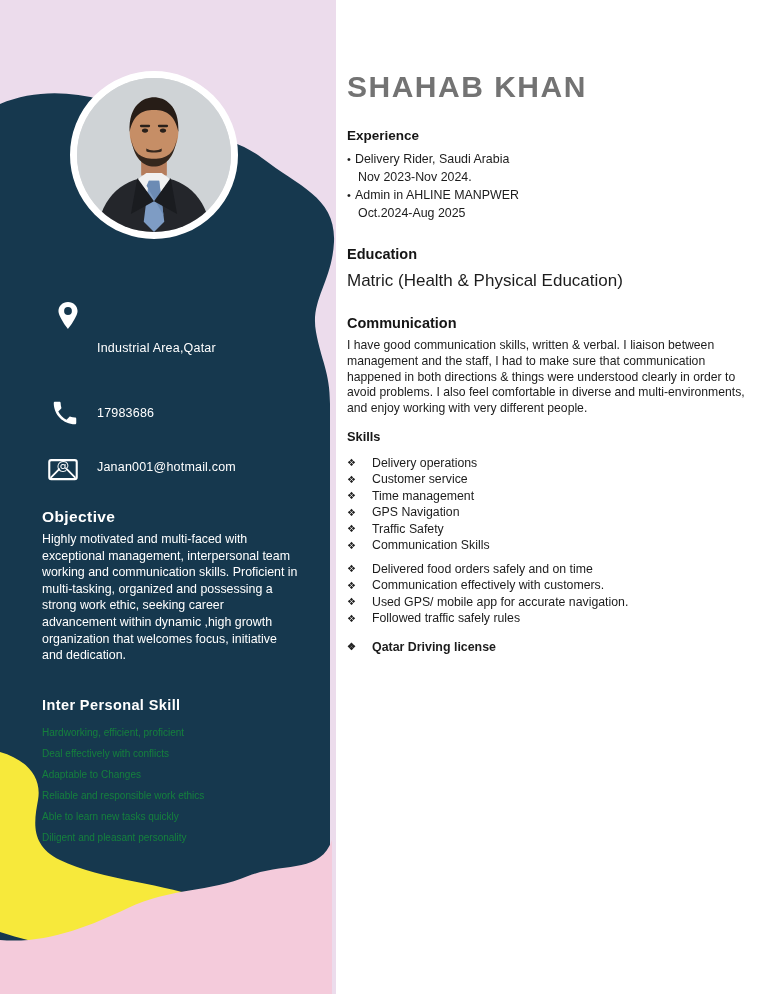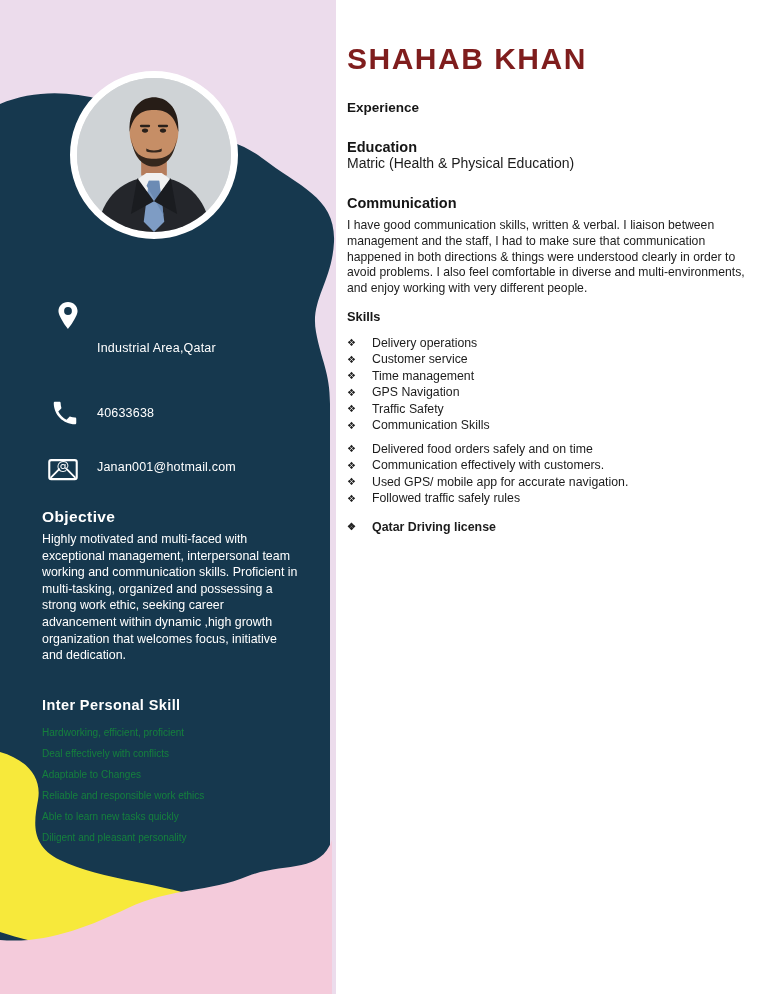--- a/index.html
+++ b/index.html
@@ -37,8 +37,8 @@
   
   .main { position:absolute; left:347px; top:0; width:404px; color:#1c1c1c; }
   .name {
-    margin:42px 0 0 0; font-size:30px; font-weight:bold; letter-spacing:1.5px;
-    color:#7f1d1d;
+    margin:70px 0 0 0; font-size:30px; font-weight:bold; letter-spacing:1.5px;
+    color:#737373;
   }
   .sec-heading {
     margin:24px 0 0 0; font-size:13.5px; font-weight:bold; color:#161616;

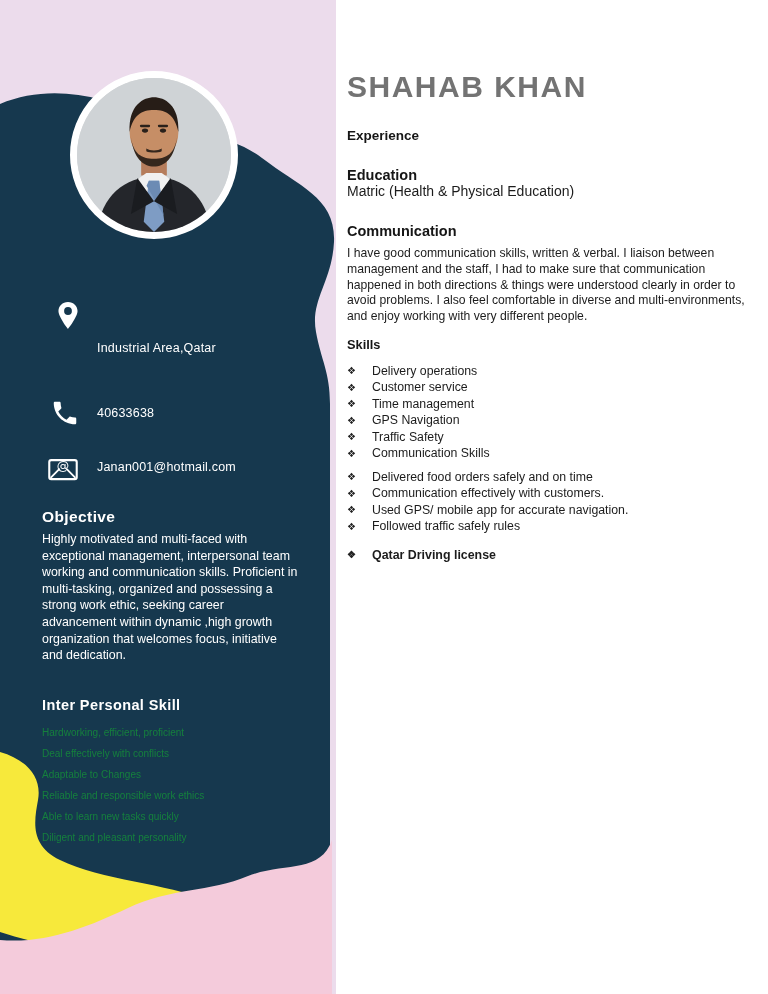--- a/index.html
+++ b/index.html
@@ -147,6 +147,20 @@
     <h1 class="name">SHAHAB KHAN</h1>
 
     <div class="sec-heading">Experience</div>
+    <div class="exp-list">
+      <div class="exp-item">
+        <div class="exp-title">
+          <span class="dot">•</span><span>Delivery Rider, Saudi Arabia</span>
+        </div>
+        <div class="exp-dates">Nov 2023-Nov 2024.</div>
+      </div>
+      <div class="exp-item">
+        <div class="exp-title">
+          <span class="dot">•</span><span>Admin in AHLINE MANPWER</span>
+        </div>
+        <div class="exp-dates">Oct.2024-Aug 2025</div>
+      </div>
+    </div>
 
     <div class="sec-heading big">Education</div>
     <div class="plain-text">Matric (Health &amp; Physical Education)</div>

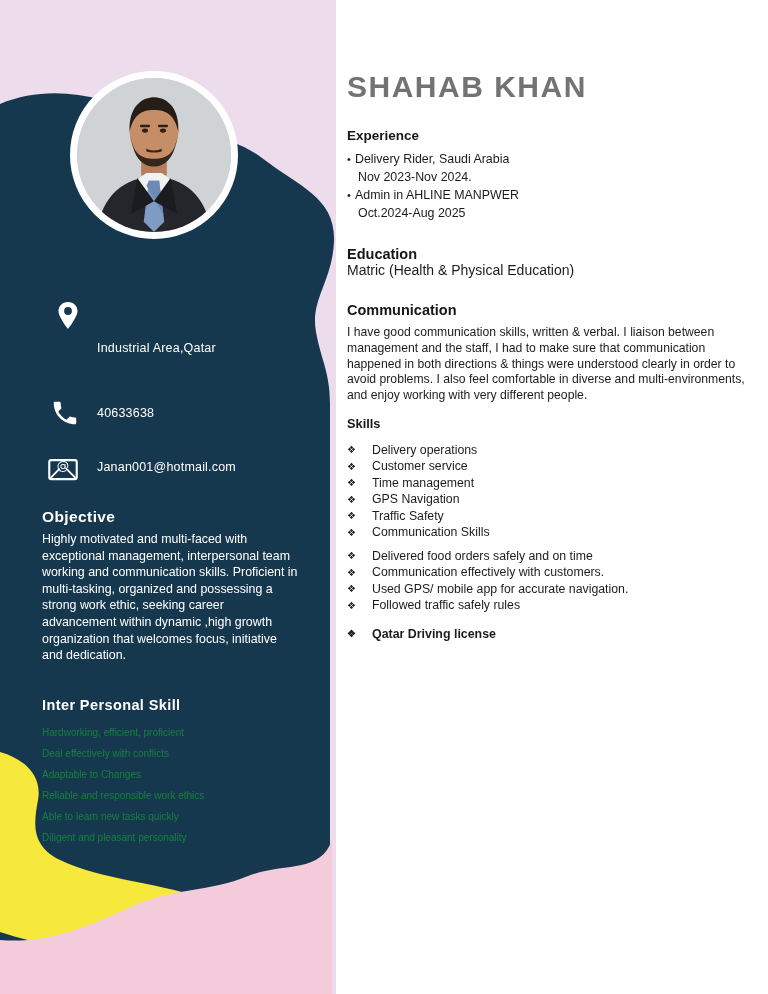--- a/index.html
+++ b/index.html
@@ -49,7 +49,7 @@
   .exp-title { line-height:18px; }
   .exp-dates { line-height:18px; padding-left:11px; }
   .dot { display:inline-block; width:8px; font-size:11px; }
-  .plain-text { font-size:14px; }
+  .plain-text { margin-top:9px; font-size:17px; }
   .para {
     margin-top:7px; font-size:12.2px; line-height:15.8px; width:404px;
   }

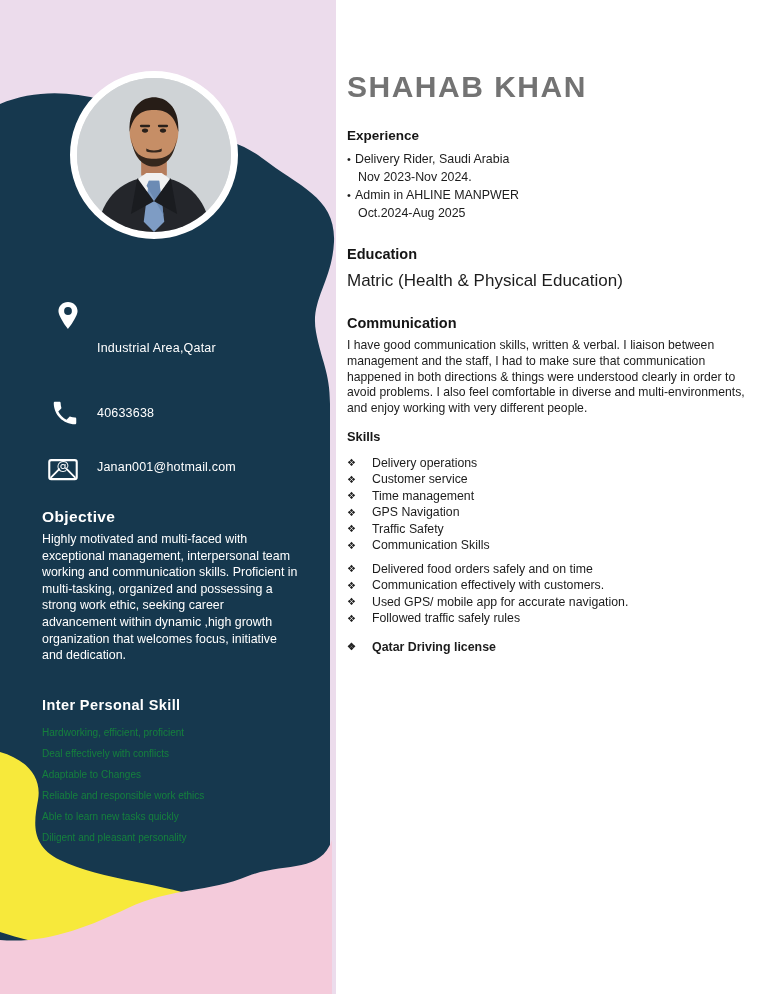--- a/index.html
+++ b/index.html
@@ -117,7 +117,7 @@
         <path fill="#ffffff" d="M6.62 10.79c1.44 2.83 3.76 5.14 6.59 6.59l2.2-2.2c.27-.27.67-.36 1.02-.24 1.12.37 2.33.57 3.57.57.55 0 1 .45 1 1V20c0 .55-.45 1-1 1-9.39 0-17-7.61-17-17 0-.55.45-1 1-1h3.5c.55 0 1 .45 1 1 0 1.25.2 2.45.57 3.57.11.35.03.74-.25 1.02l-2.2 2.2z"></path>
       </svg>
     </div>
-    <div class="contact-text" style="left:97px; top:406px;">40633638</div>
+    <div class="contact-text" style="left:97px; top:406px;">17983686</div>
 
     <div class="contact-icon" style="left:46px; top:452px;">
       <svg width="34" height="32" viewBox="0 0 26 24">

